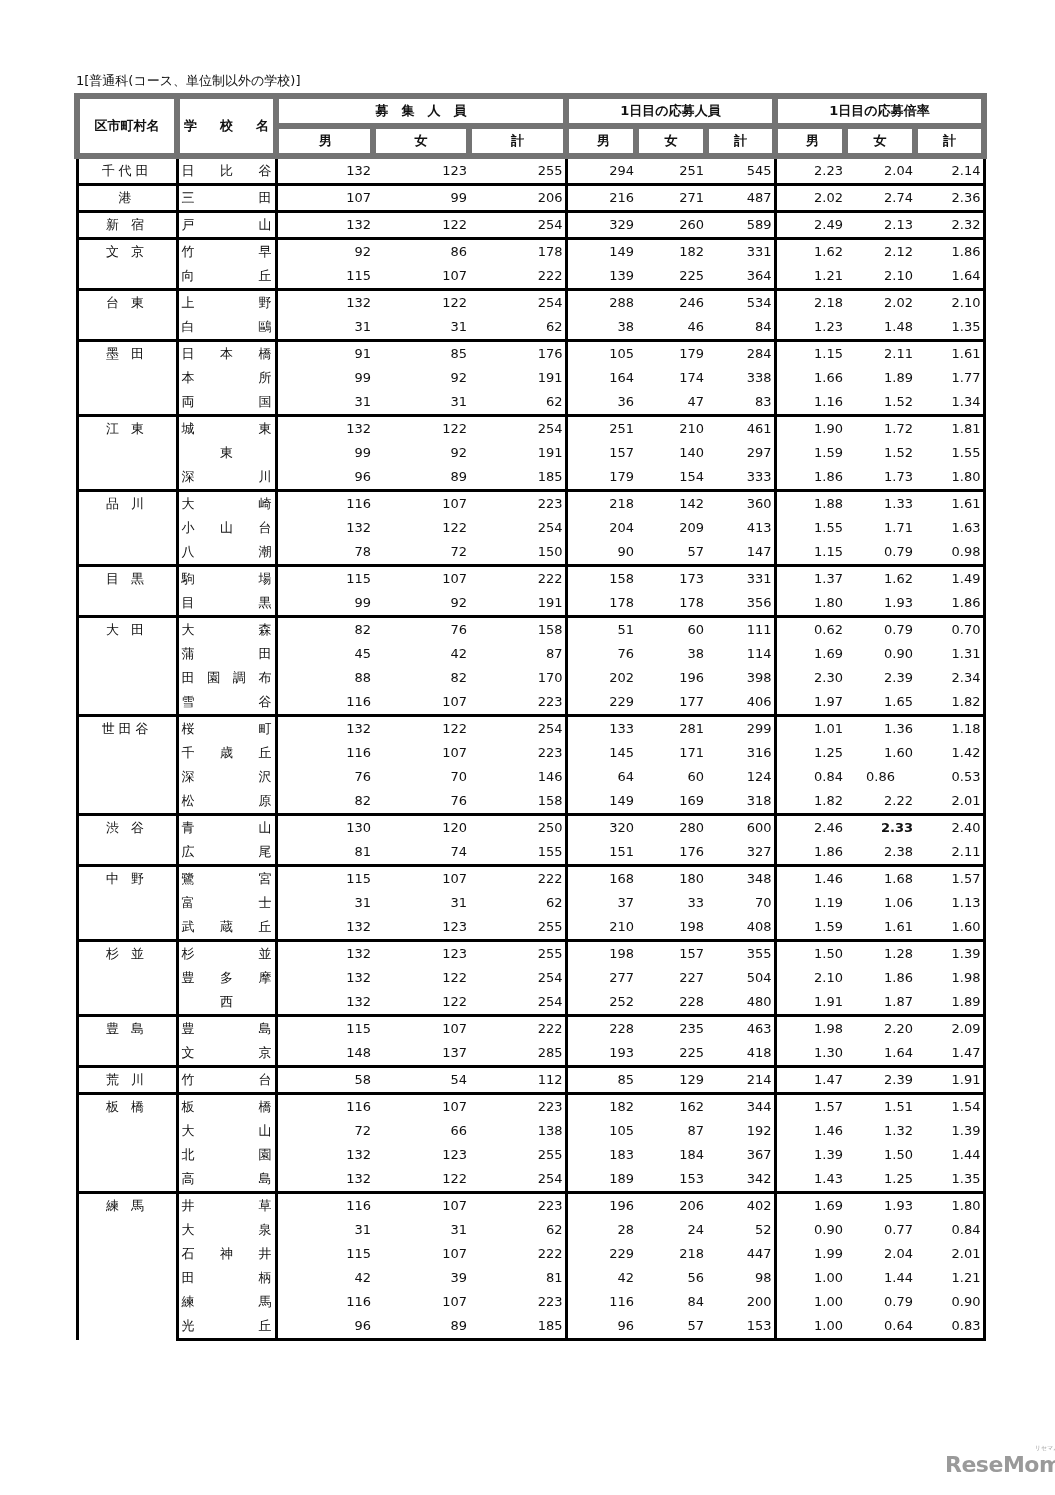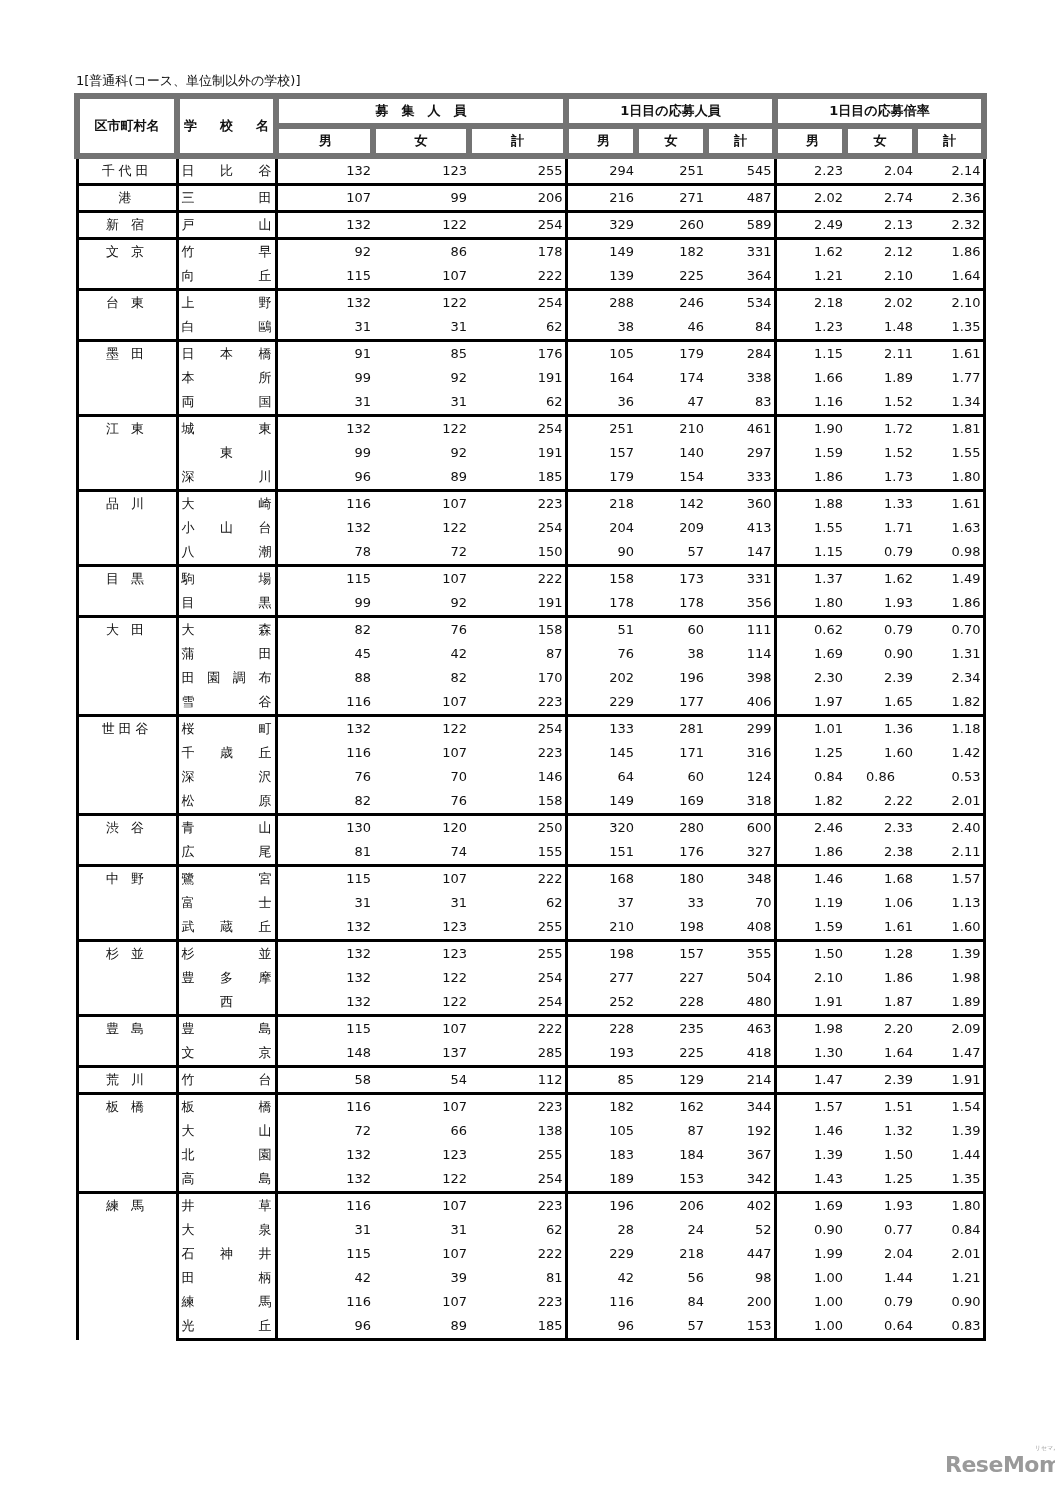--- a/index.html
+++ b/index.html
@@ -567,7 +567,7 @@
         <td class="num" style="padding-right: 8px;">280</td>
         <td class="num b-right">600</td>
         <td class="num" style="padding-right: 8px;">2.46</td>
-        <td class="num" style="padding-right: 8px;">2.33</td>
+        <td class="num" style="padding-right: 8px; font-weight: bold;">2.33</td>
         <td class="num b-right">2.40</td>
       </tr>
       <tr>

